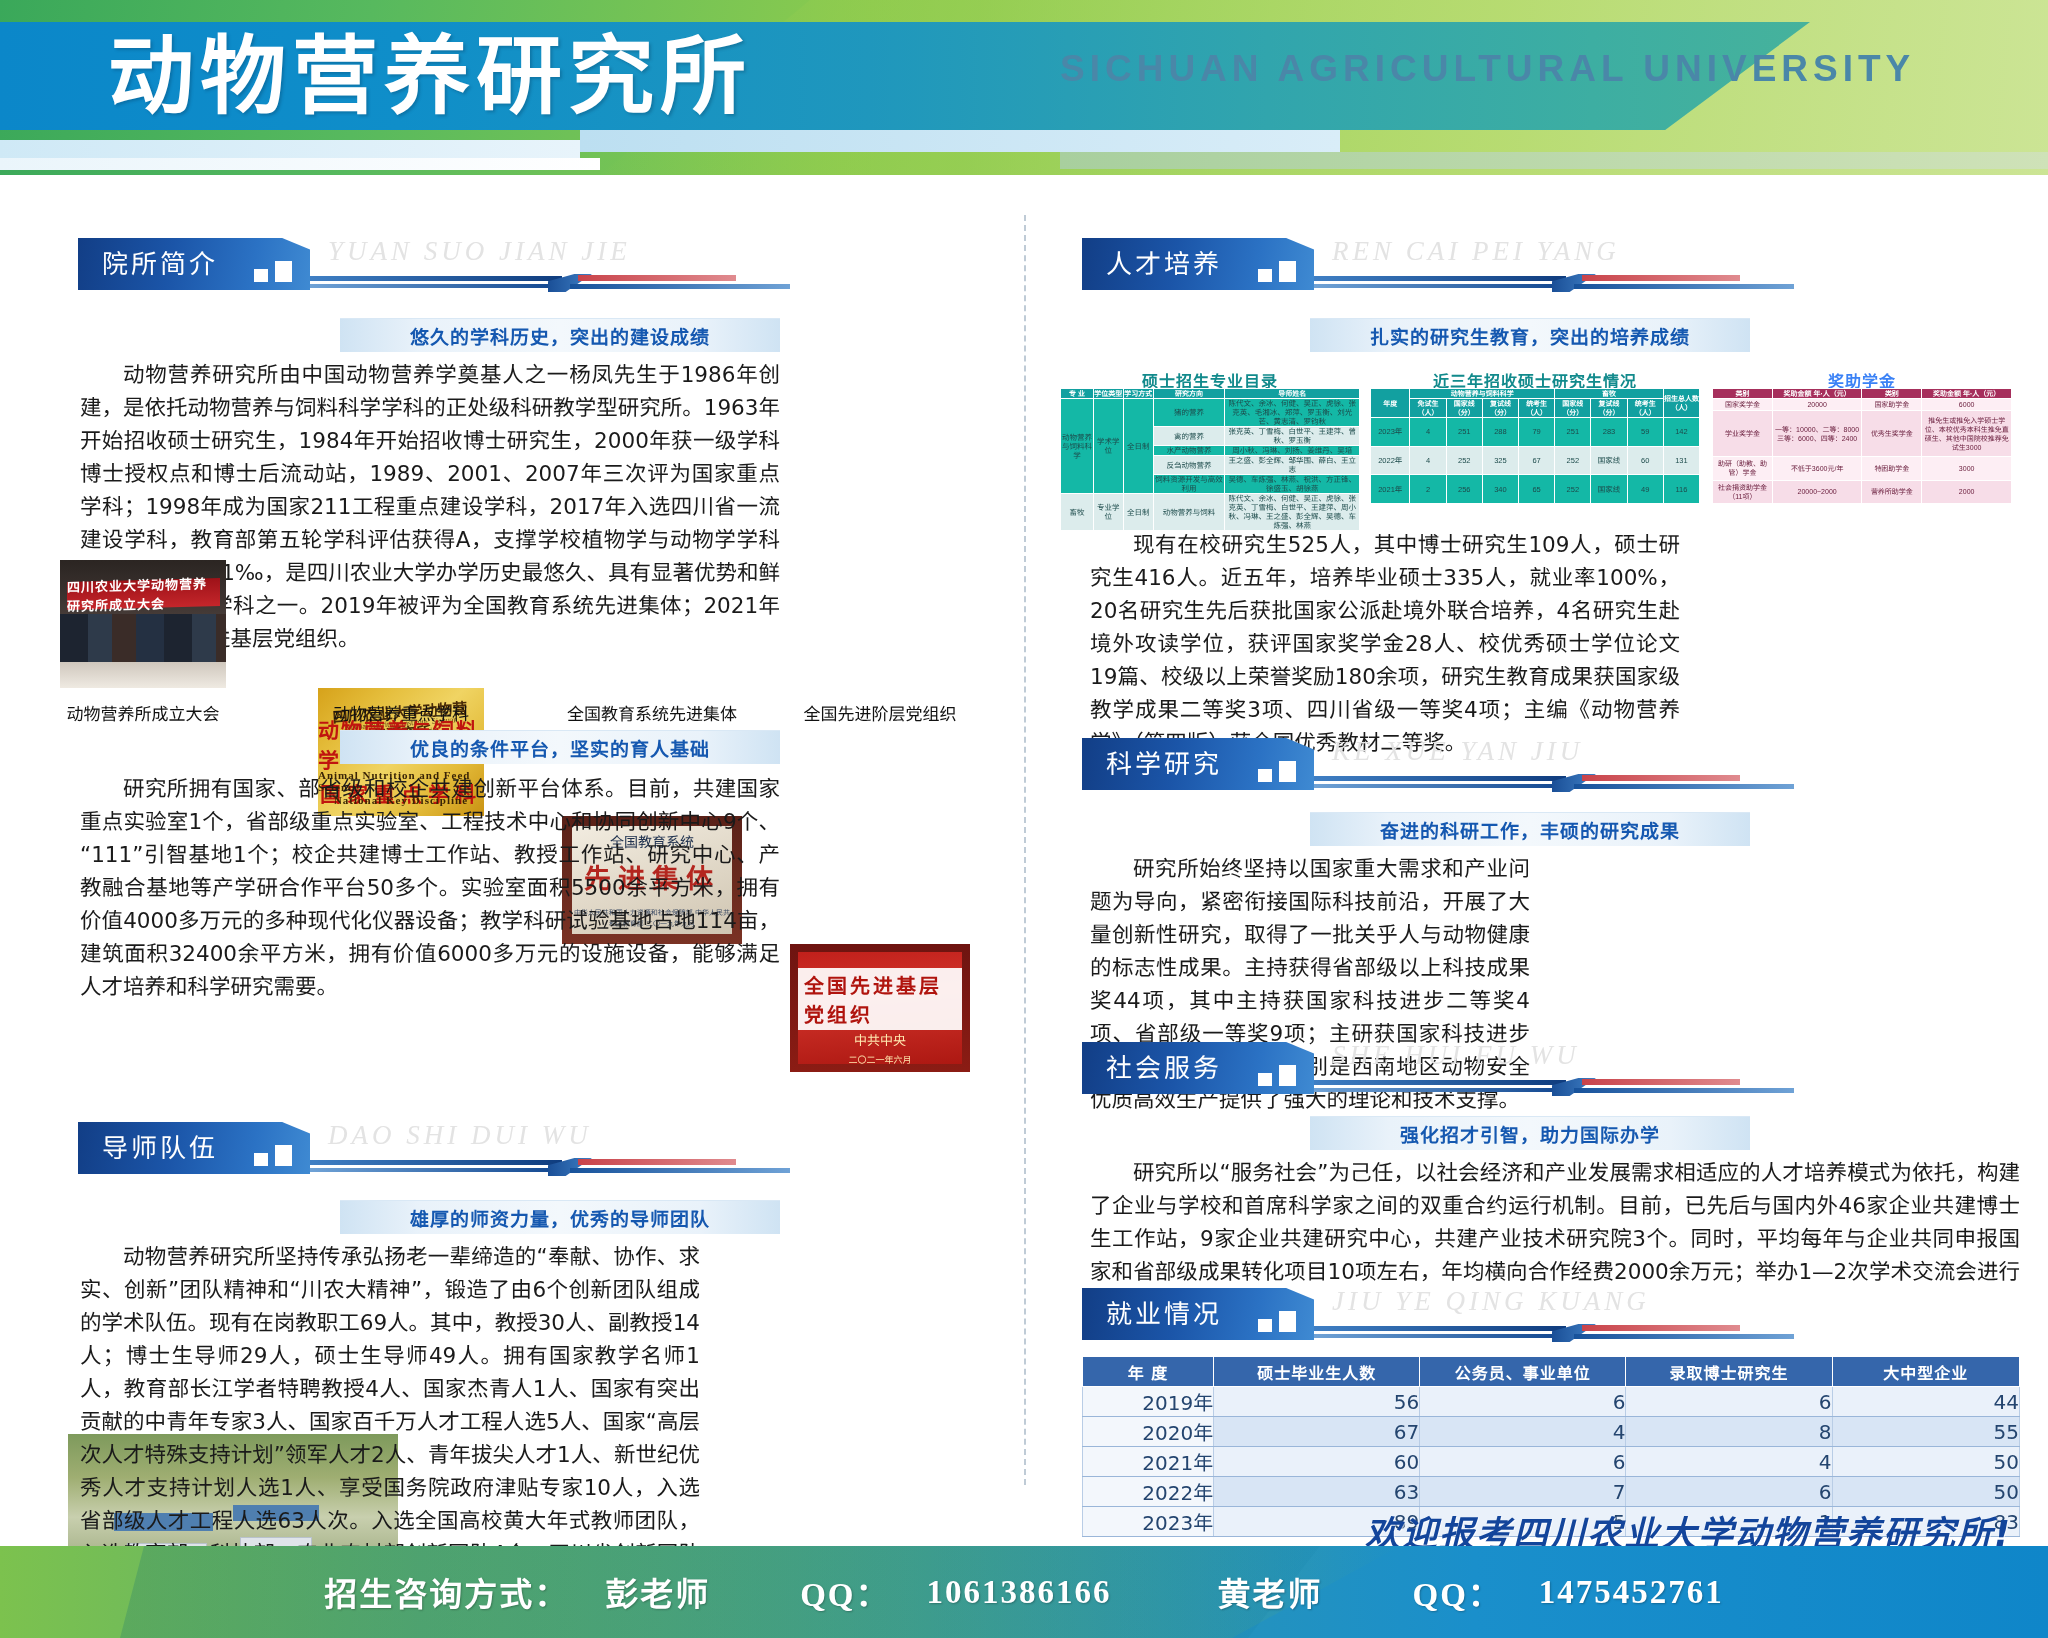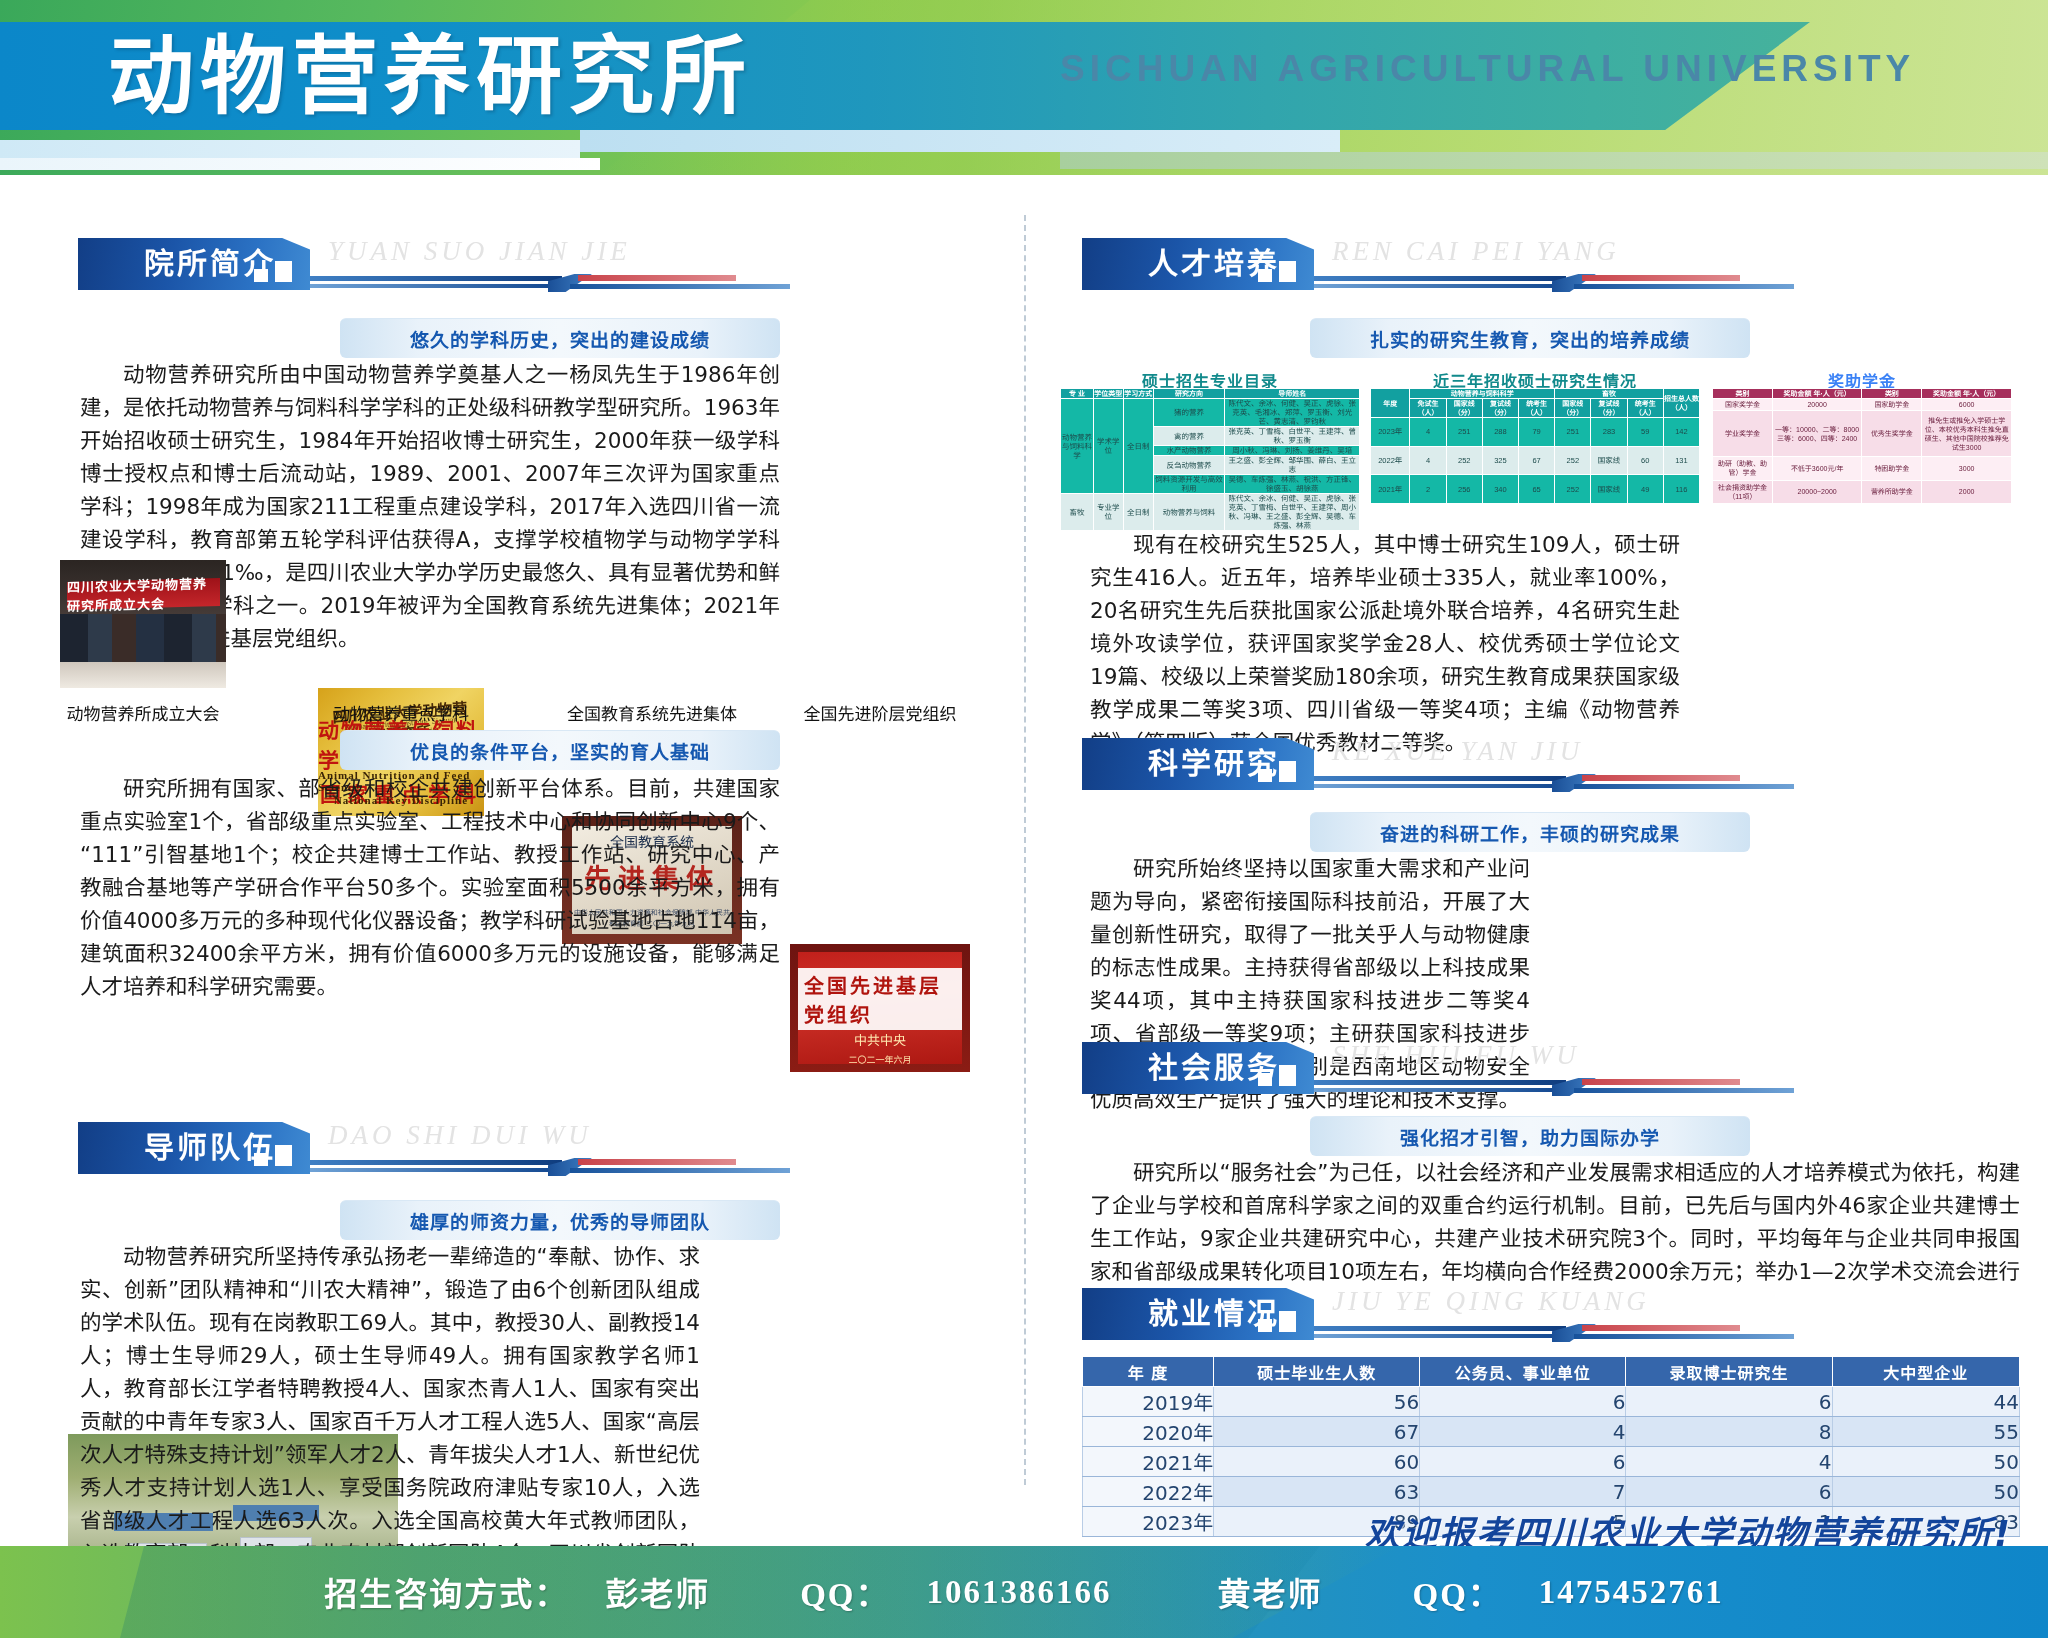--- a/index.html
+++ b/index.html
@@ -74,8 +74,8 @@
   }
   .sec-badge-text{
     font-family:"DejaVu Sans","Liberation Sans",sans-serif;
-    font-size:30px; font-weight:bold; color:#fff; letter-spacing:3px;
-    line-height:52px; display:inline-block;margin-left:42px;
+    font-size:26px; font-weight:normal; color:#fff; letter-spacing:3px;
+    line-height:52px; display:inline-block;
   }
   .sec-badge .blk1{ position:absolute; right:42px; bottom:8px; width:14px; height:13px; background:#fff; }
   .sec-badge .blk2{ position:absolute; right:18px; bottom:8px; width:17px; height:21px; background:#fff; }

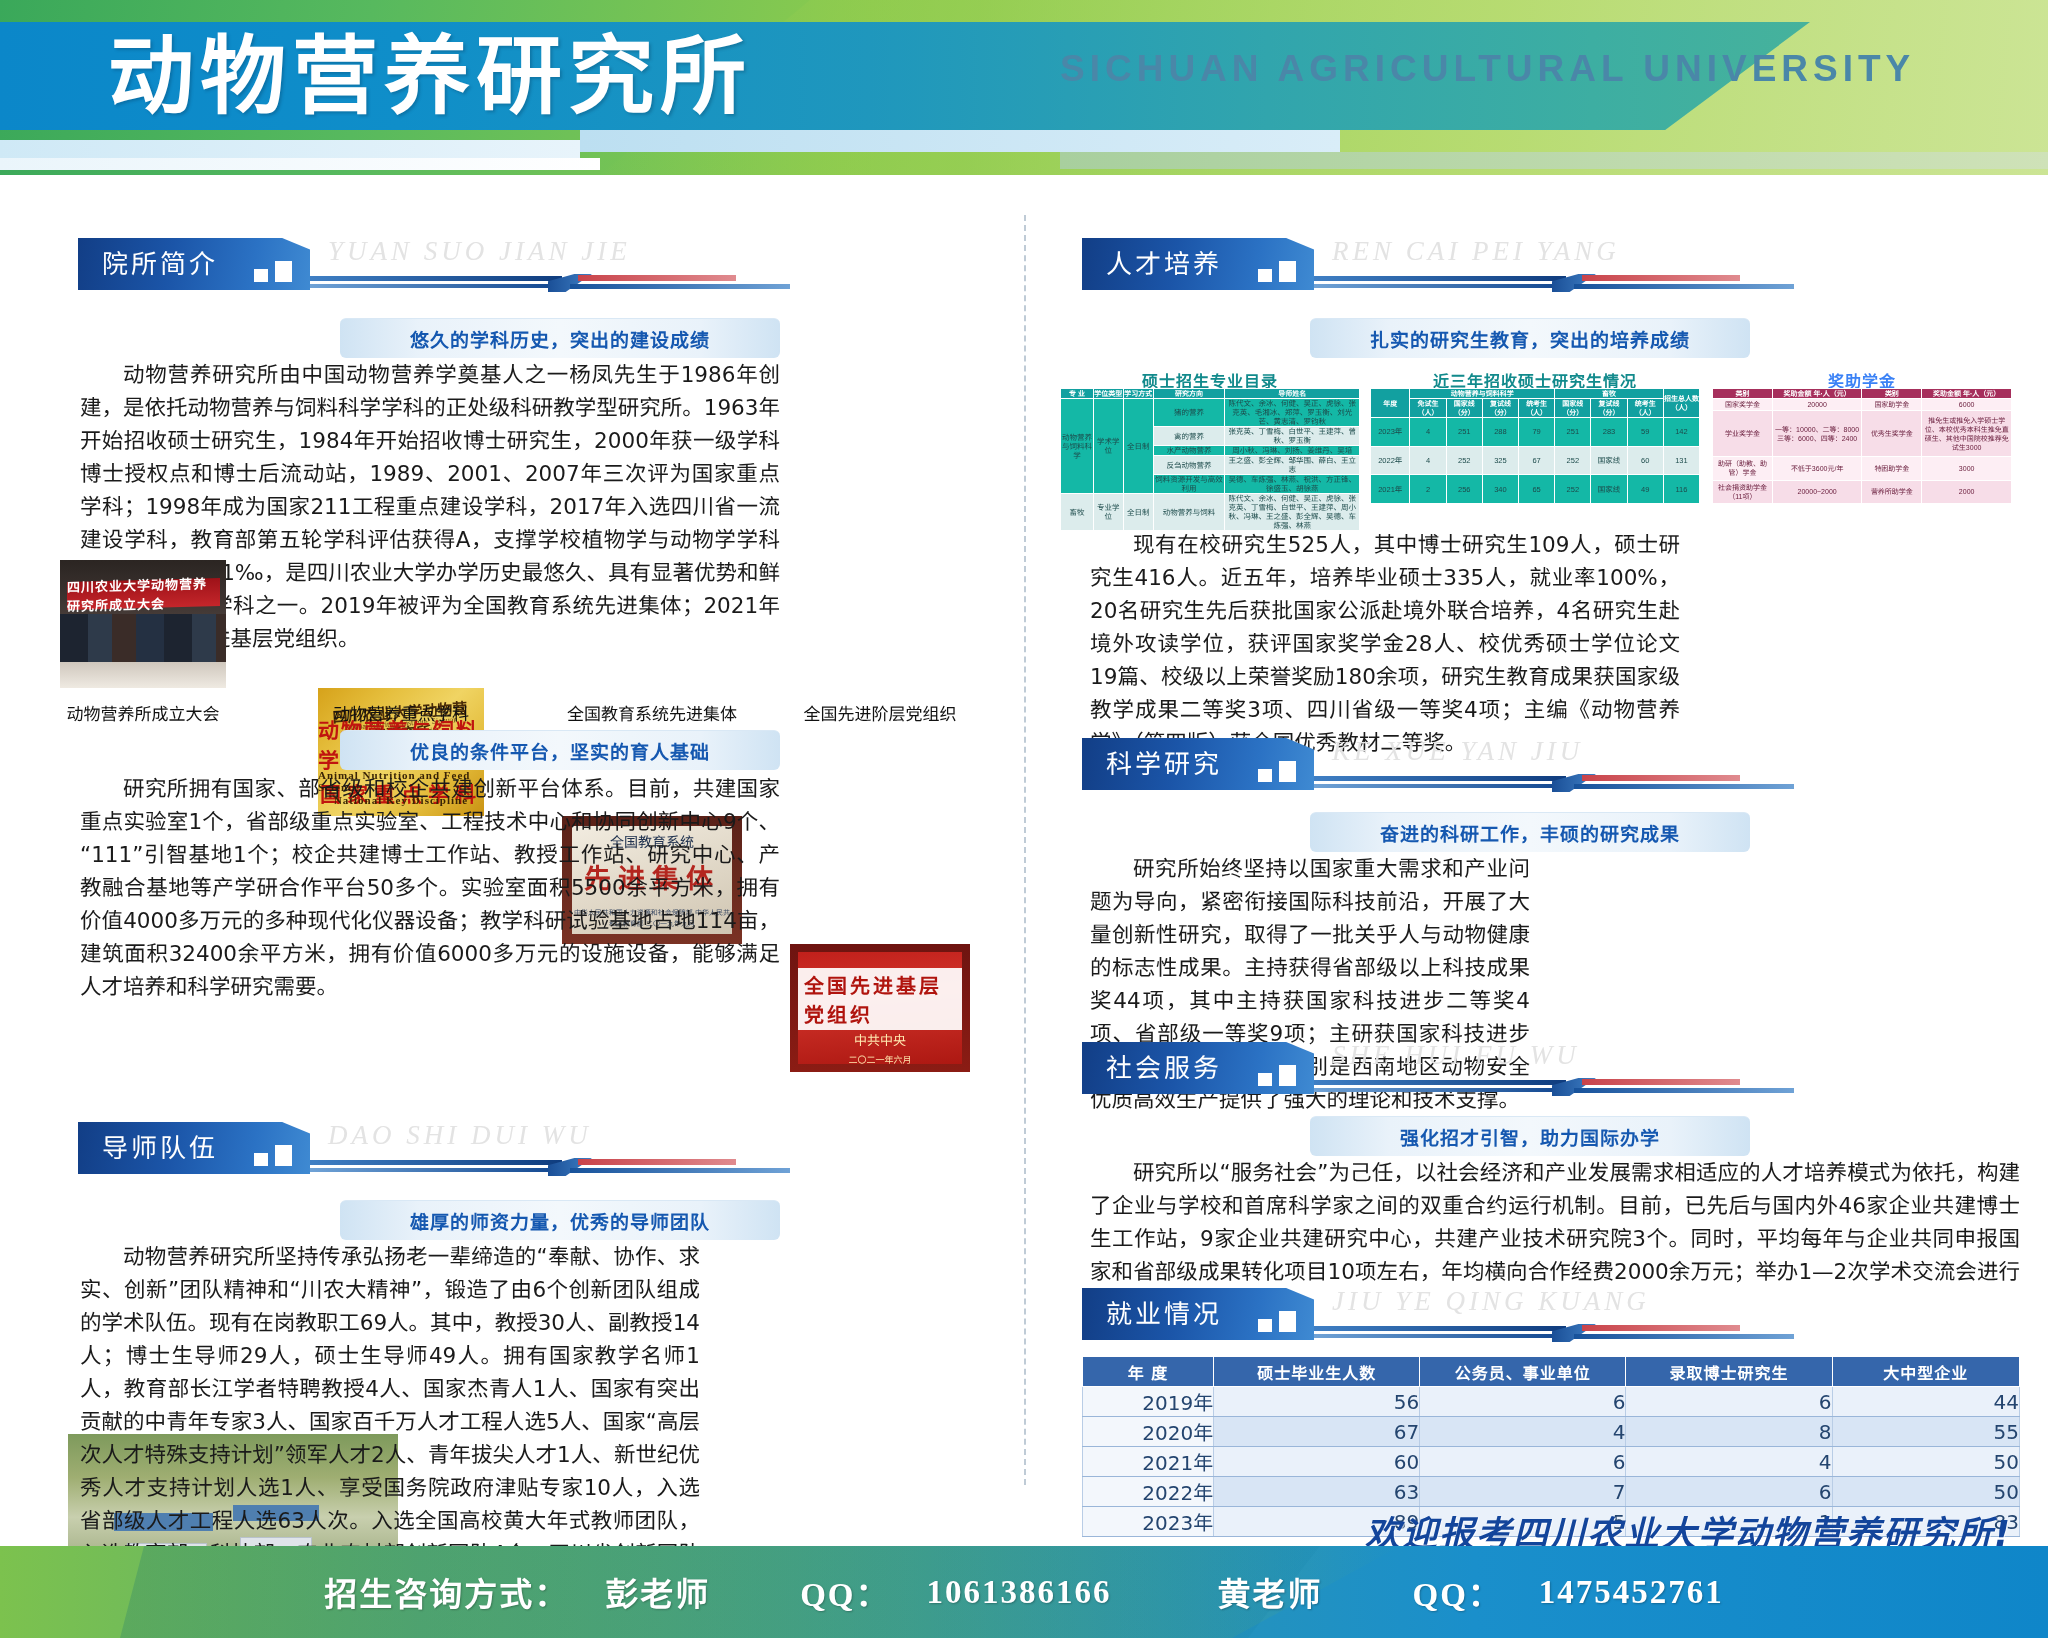--- a/index.html
+++ b/index.html
@@ -97,7 +97,7 @@
 
   
   .subbar{
-    position:absolute; height:40px; border-radius:6px;
+    position:absolute; height:34px; border-radius:0;
     background:linear-gradient(90deg,#cfe3f3 0%,#e9f2fa 18%,#f3f8fc 50%,#e9f2fa 82%,#cfe3f3 100%);
     border-top:1px solid #d9e8f5;
     display:flex; align-items:center; justify-content:center;

